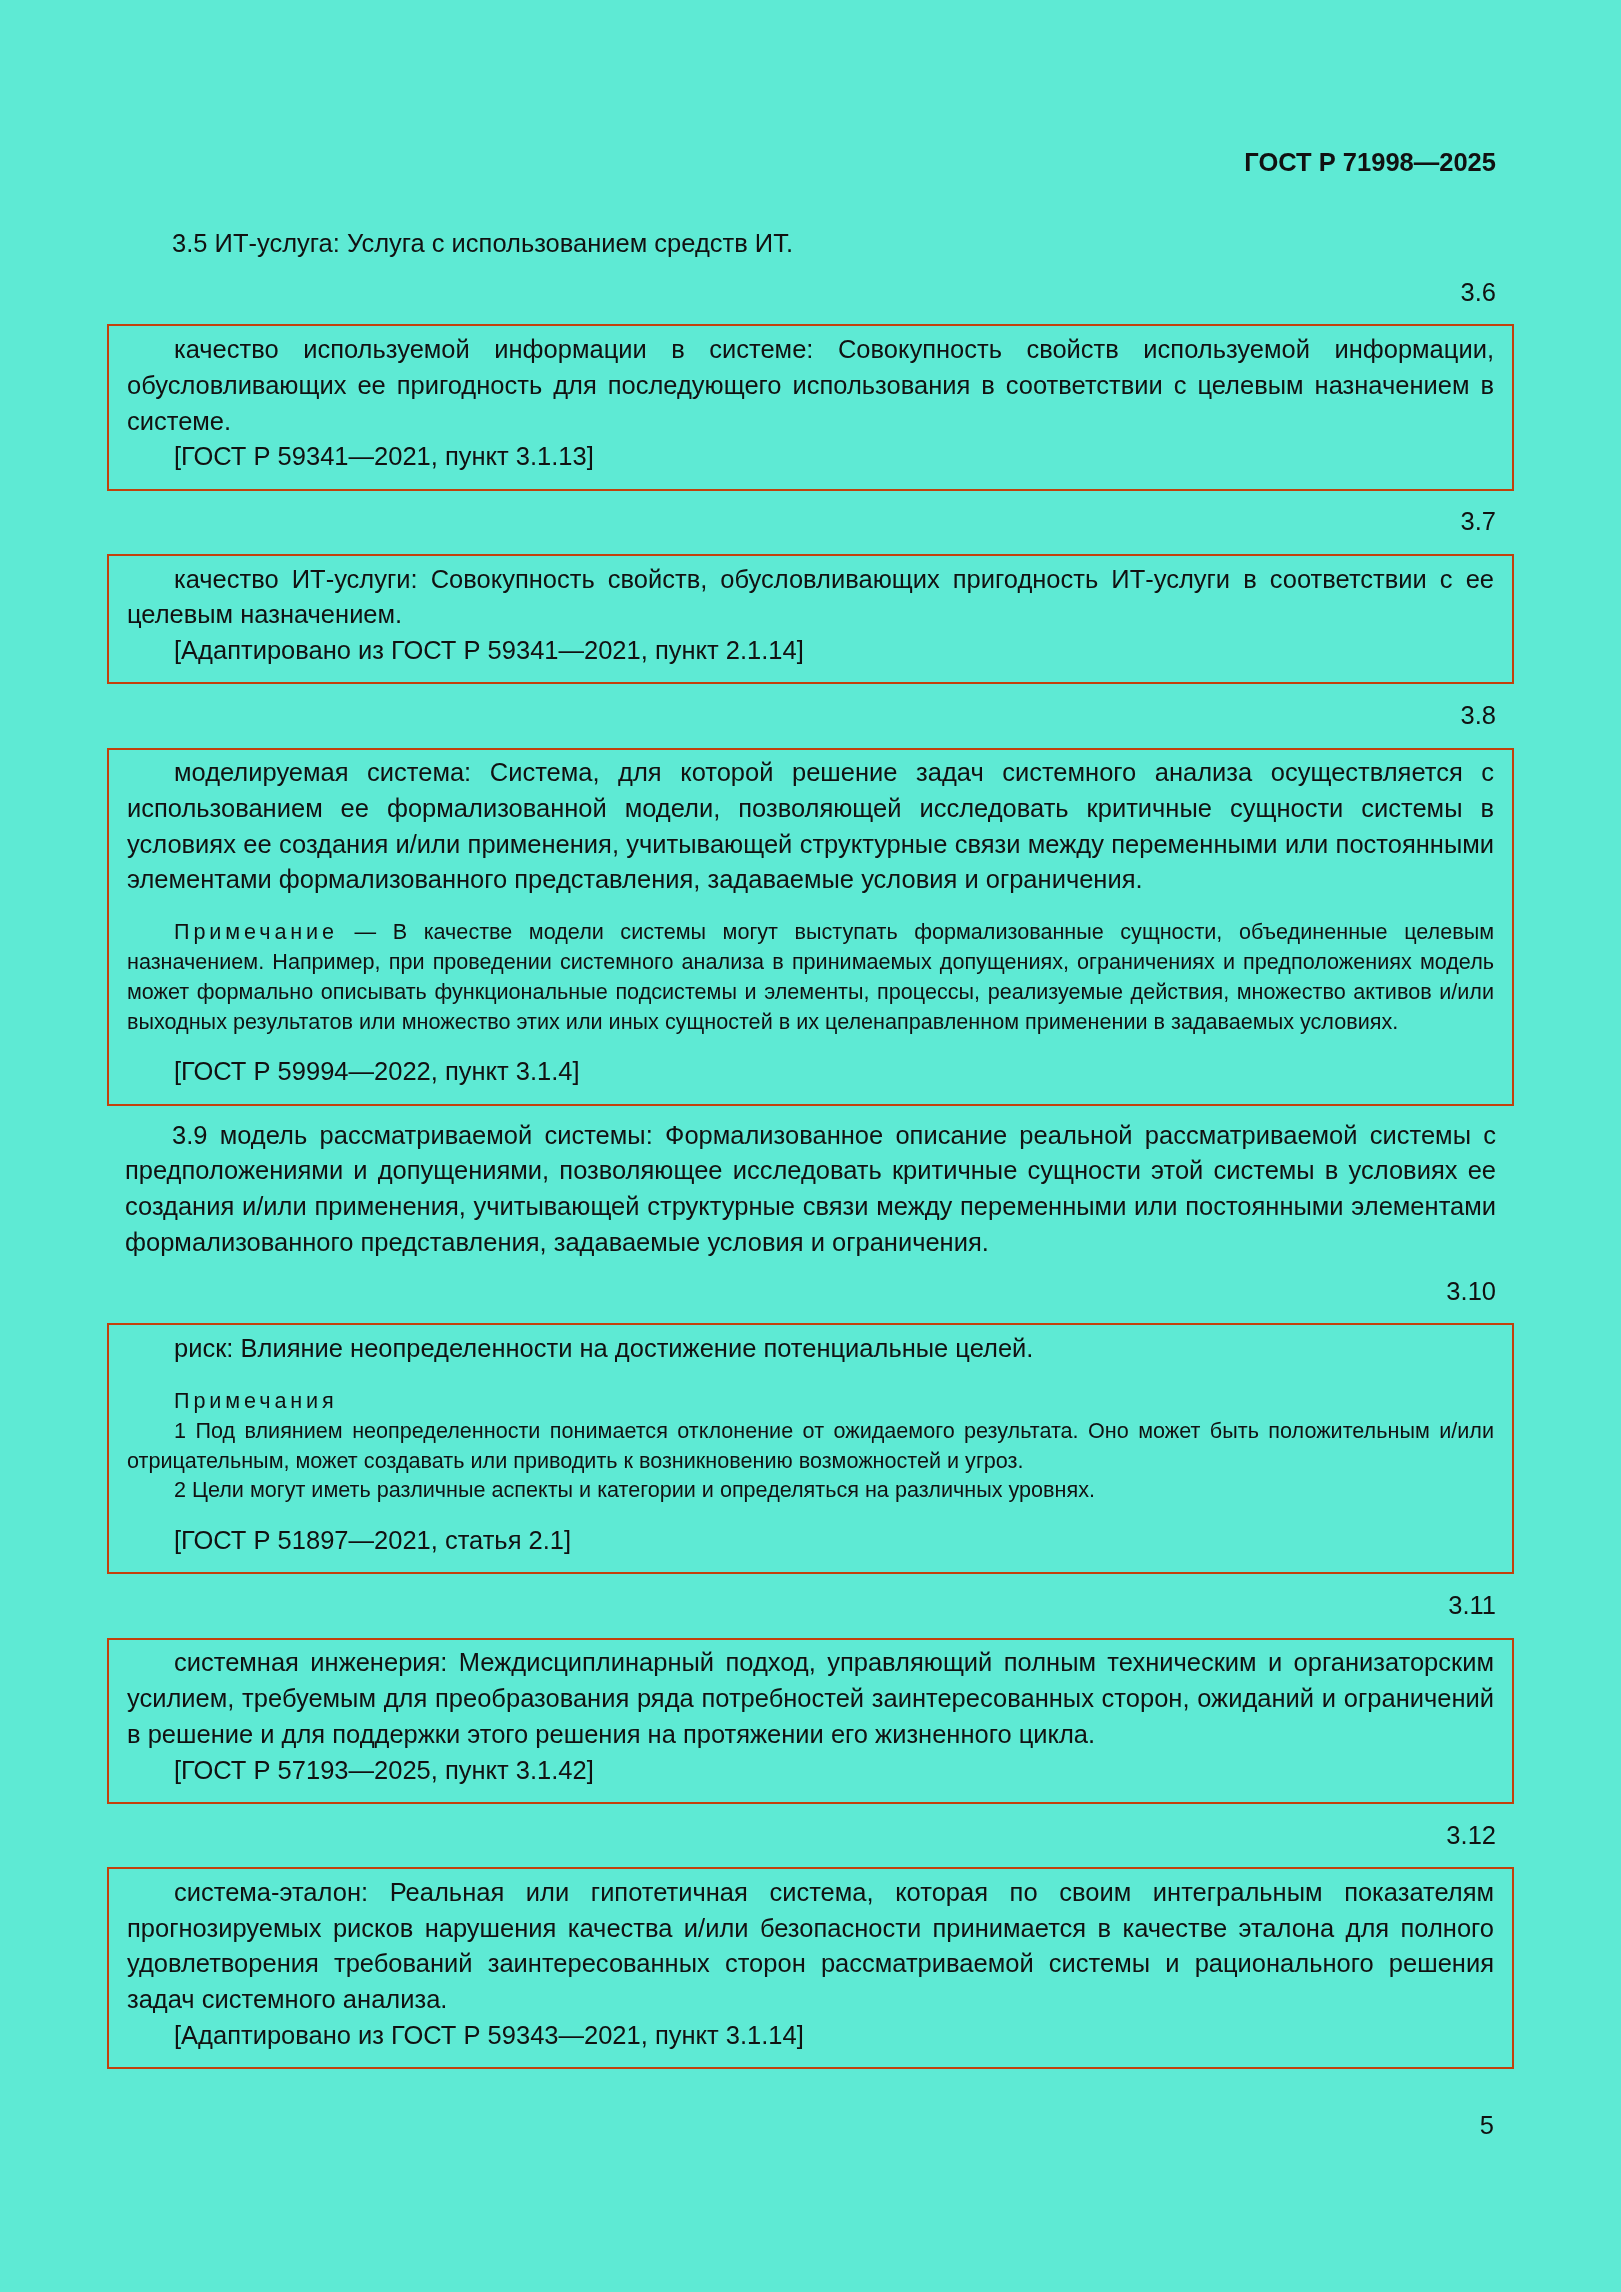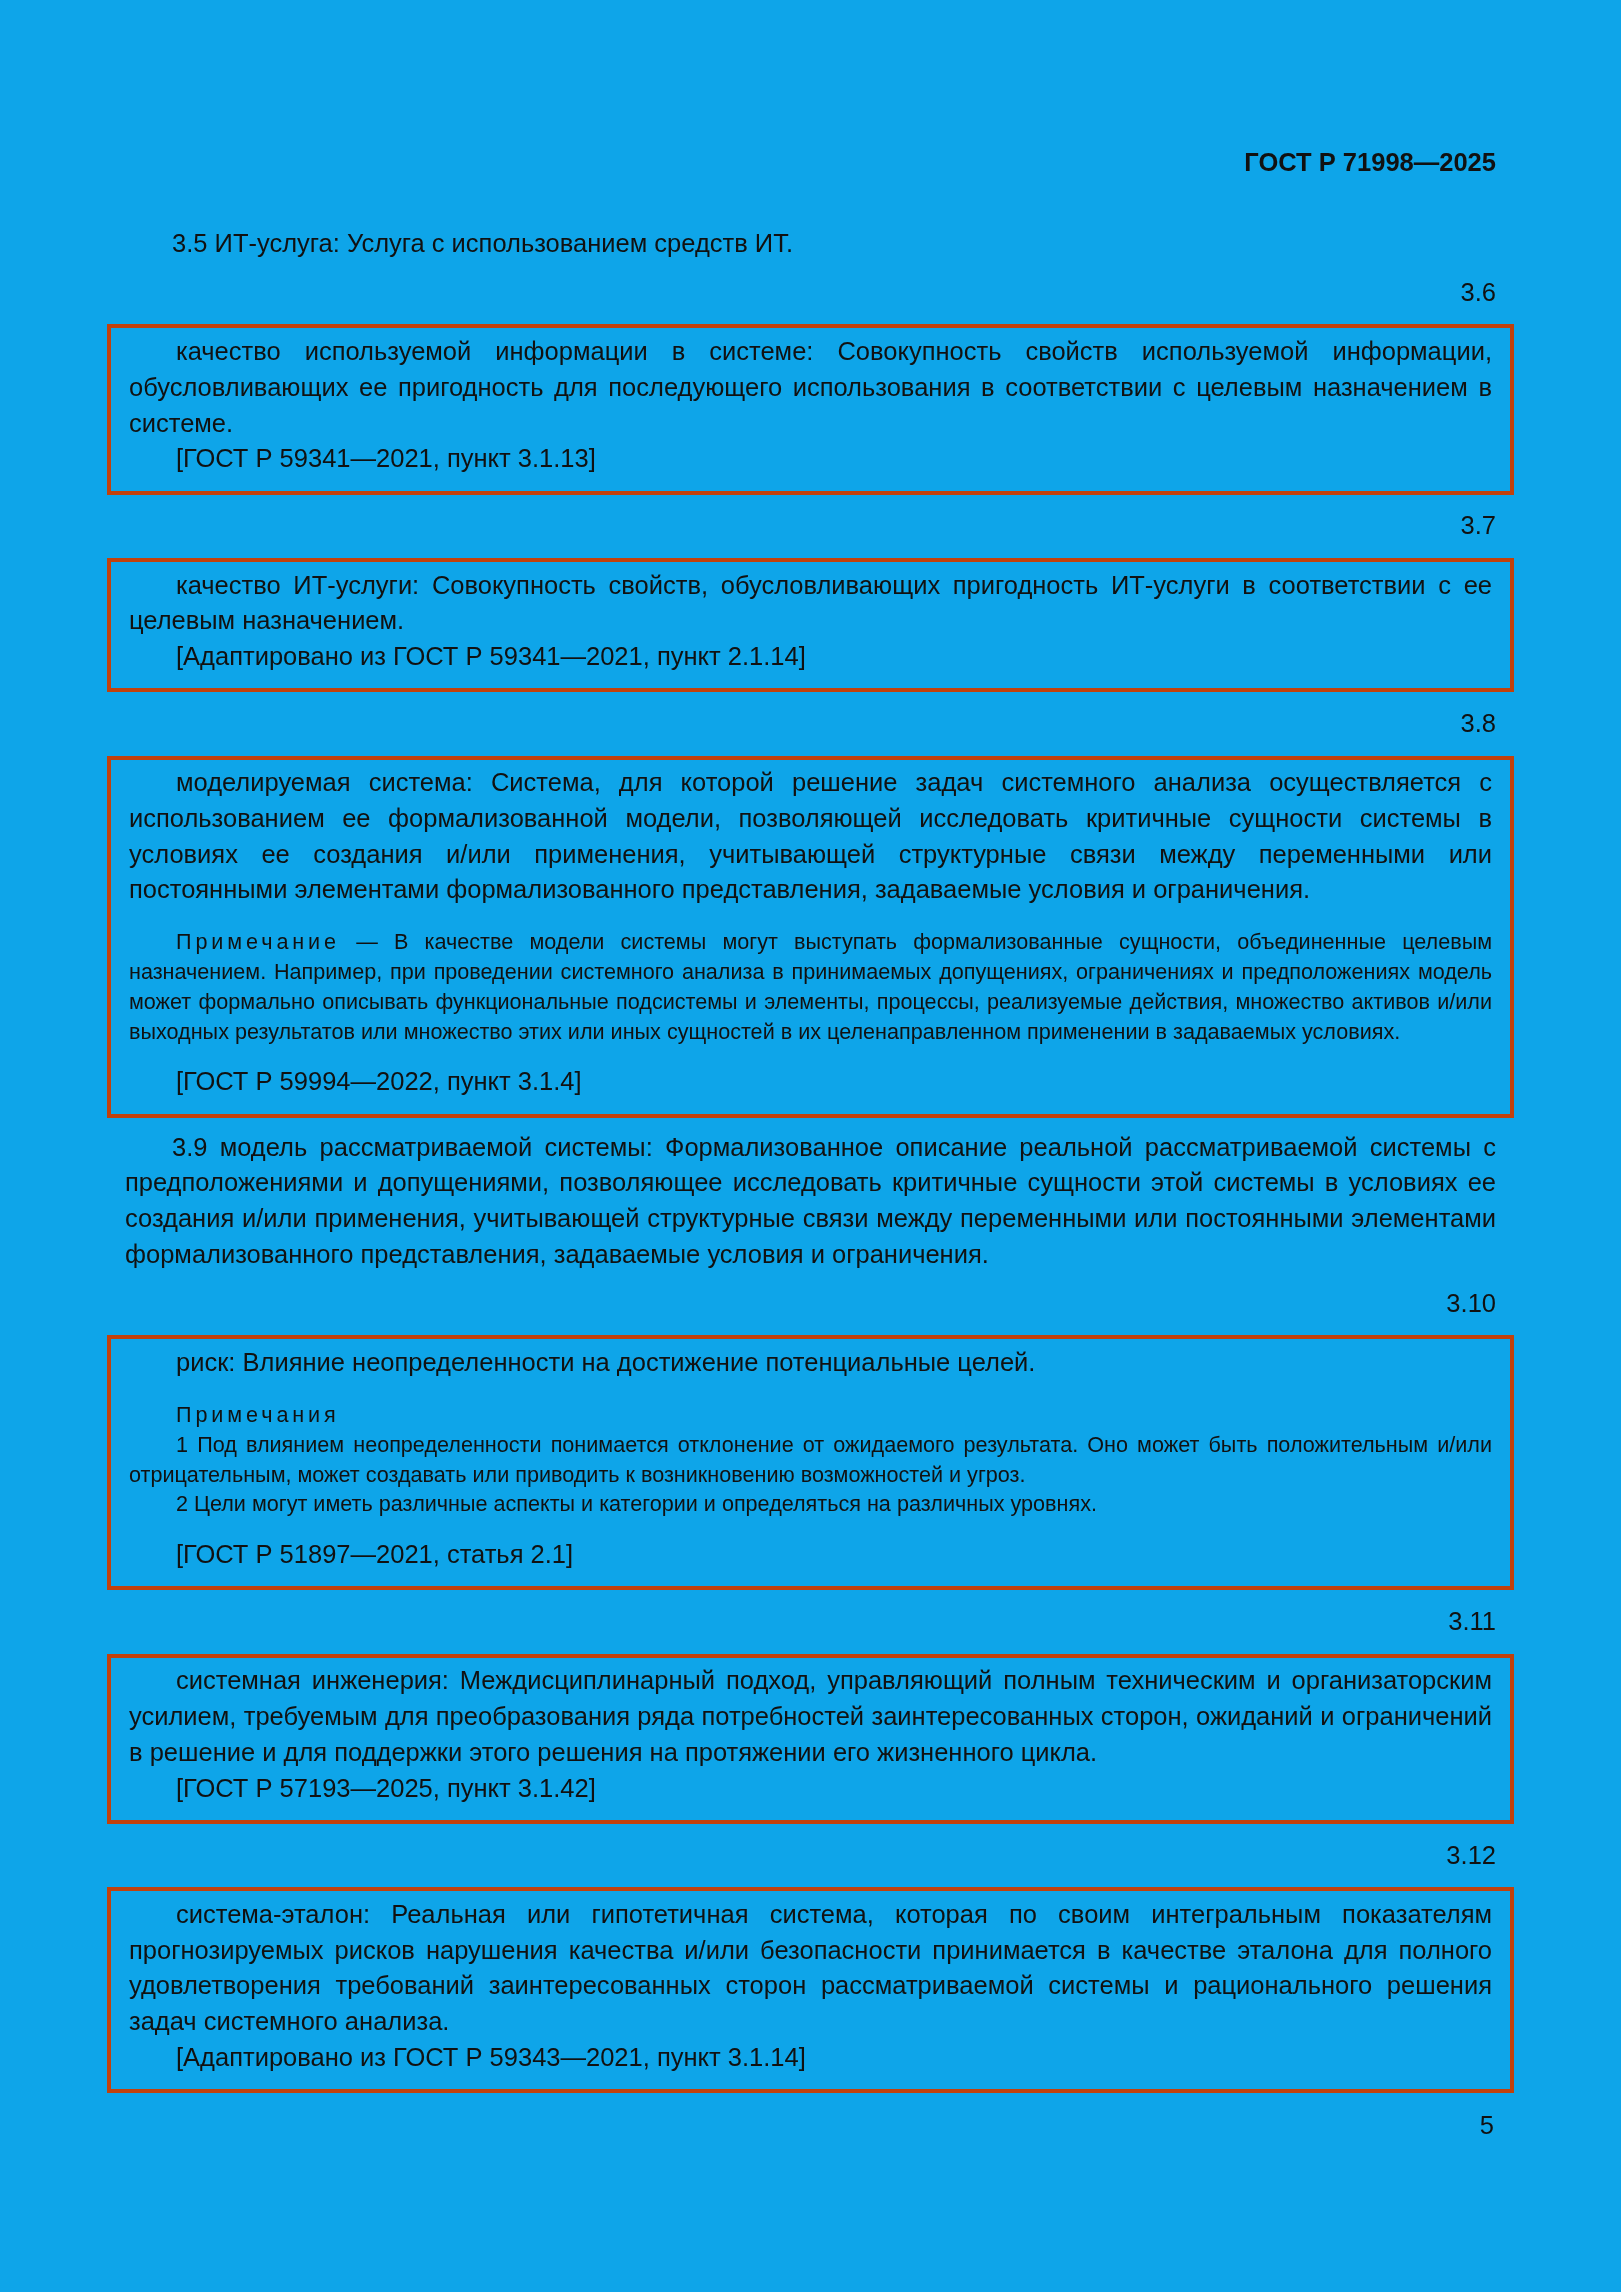--- a/index.html
+++ b/index.html
@@ -13,7 +13,7 @@
     height: 2293px;
     box-sizing: border-box;
     padding: 145px 125px 0 125px;
-    background: #0ea5e9;
+    background: #5eead4;
     font-family: "Liberation Sans", sans-serif;
     font-size: 25.5px;
     line-height: 1.4;

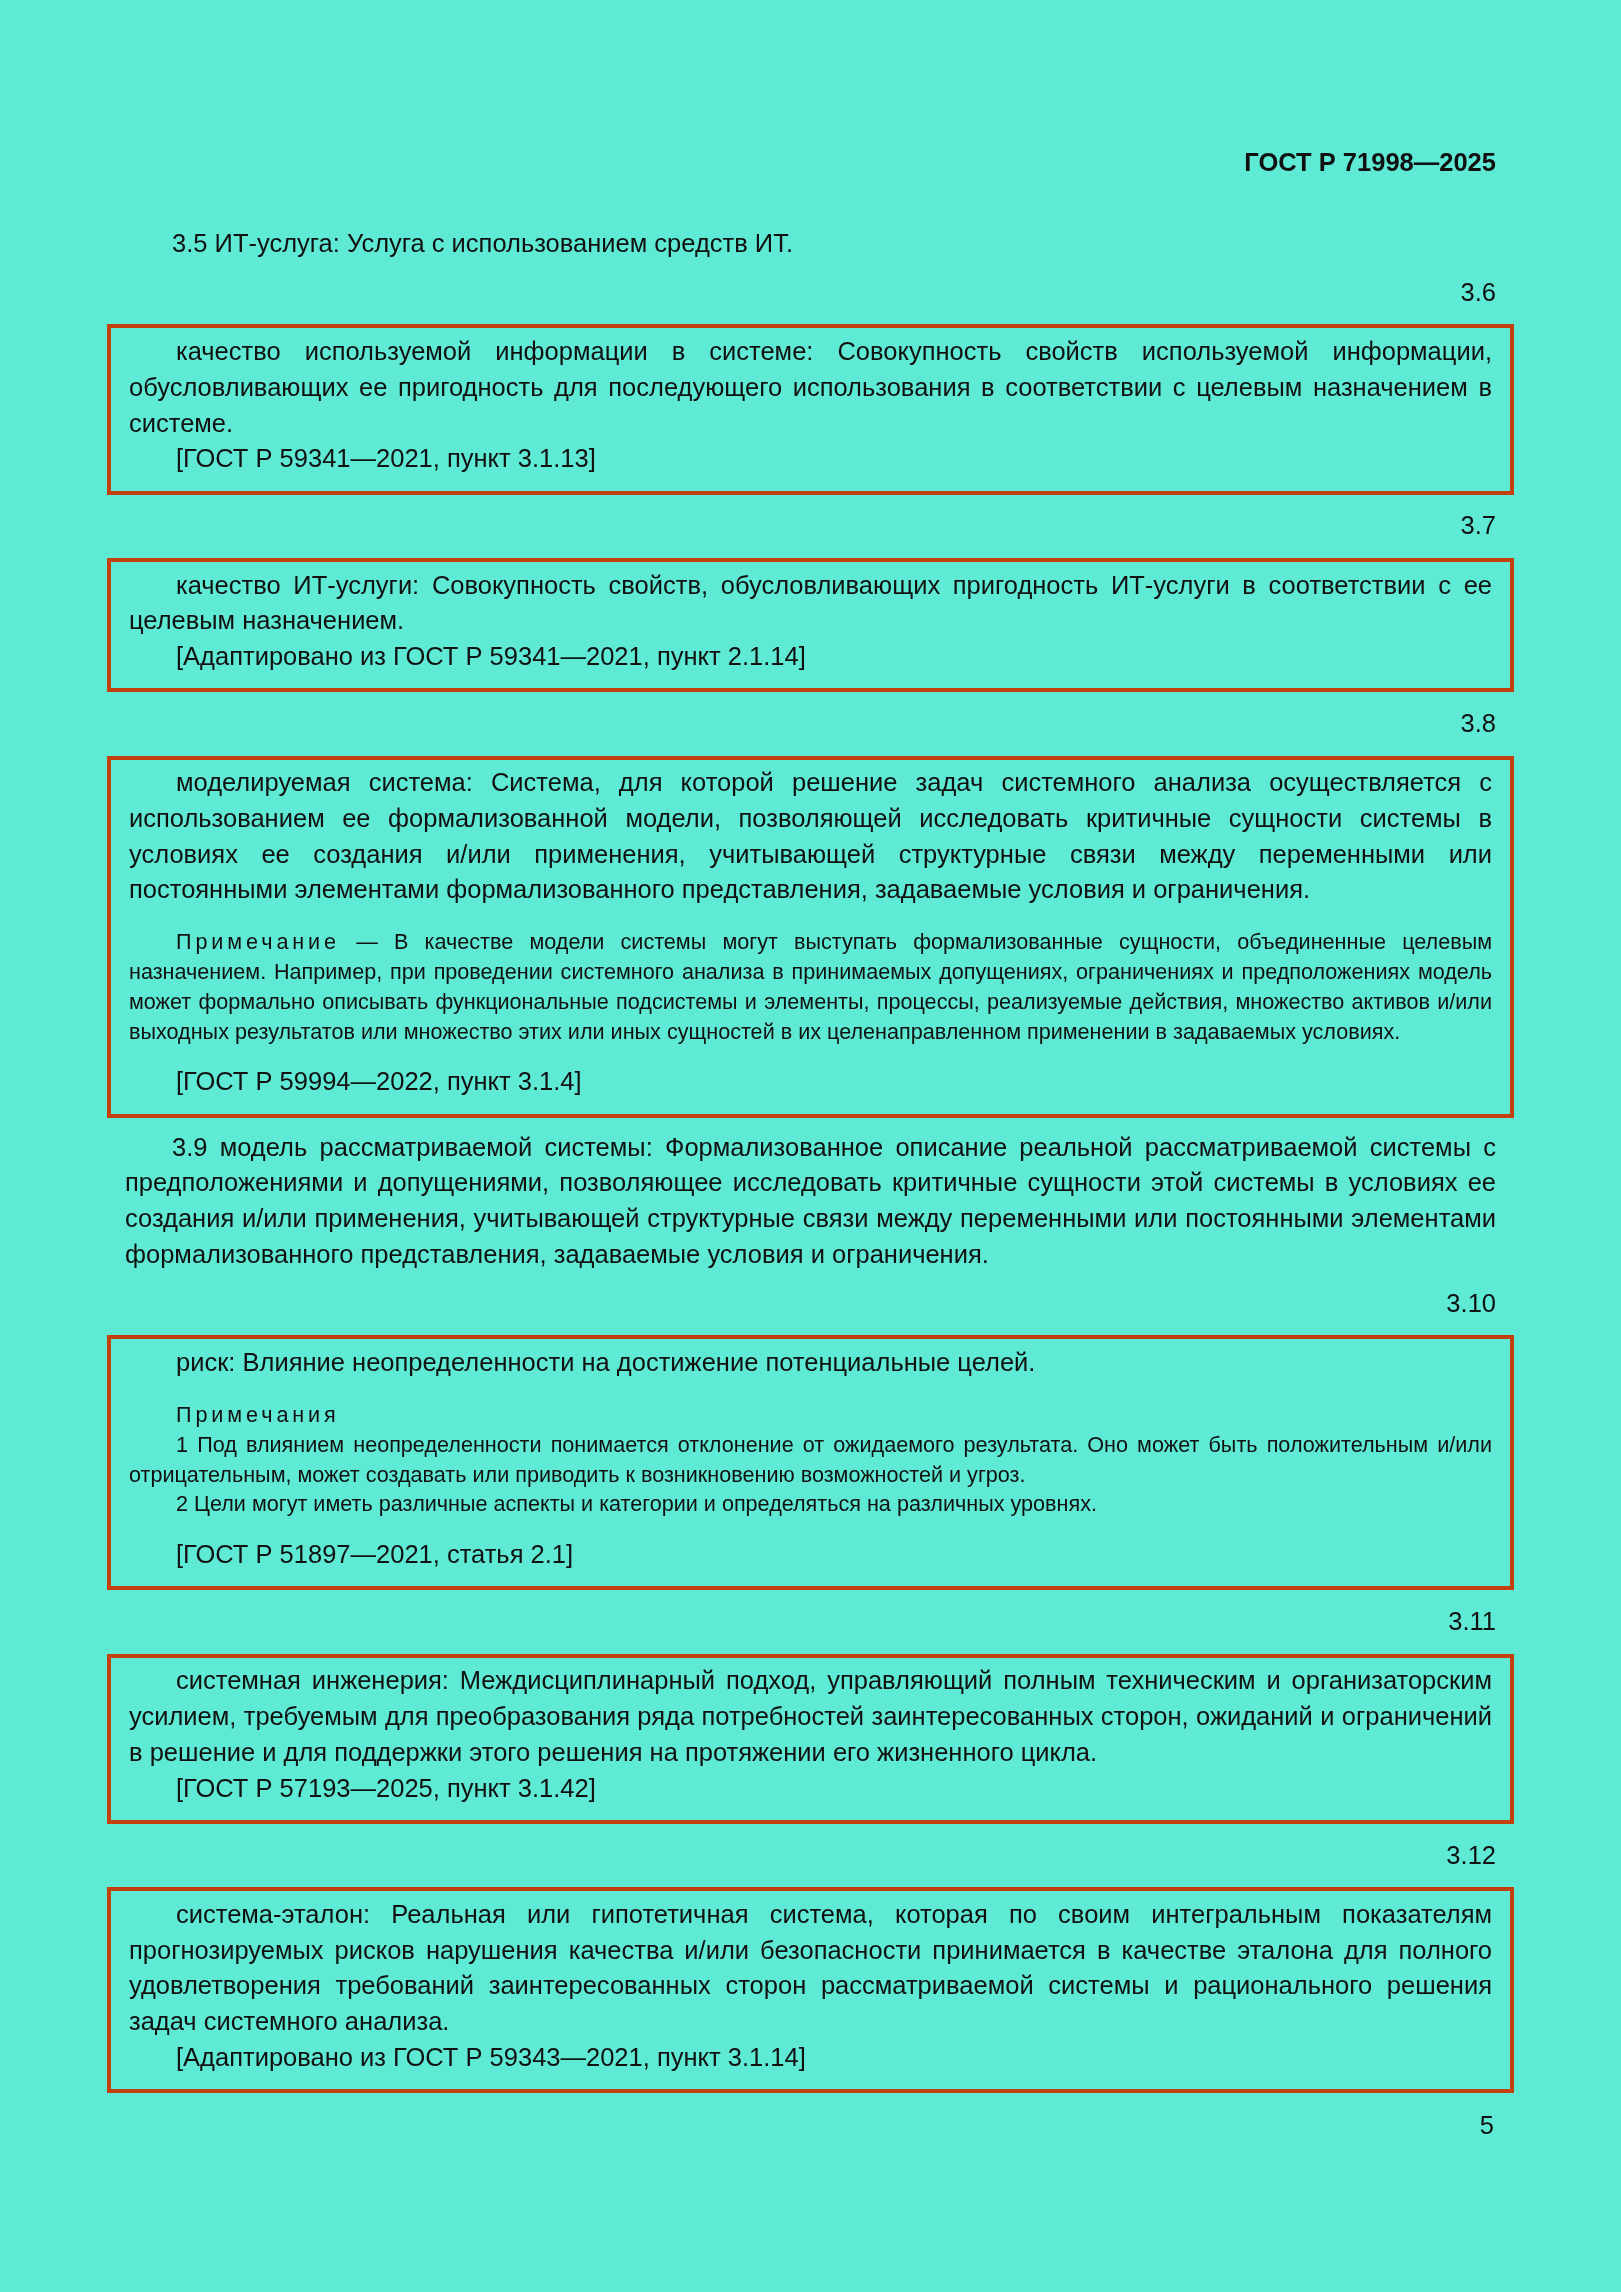--- a/index.html
+++ b/index.html
@@ -37,7 +37,7 @@
     font-weight: 400;
   }
   .defbox {
-    border: 4px solid #c2410c;
+    border: 2px solid #c2410c;
     margin: 11.8px -17.6px 11.8px -17.6px;
     padding: 5.9px 17.6px 13.7px 17.6px;
   }

